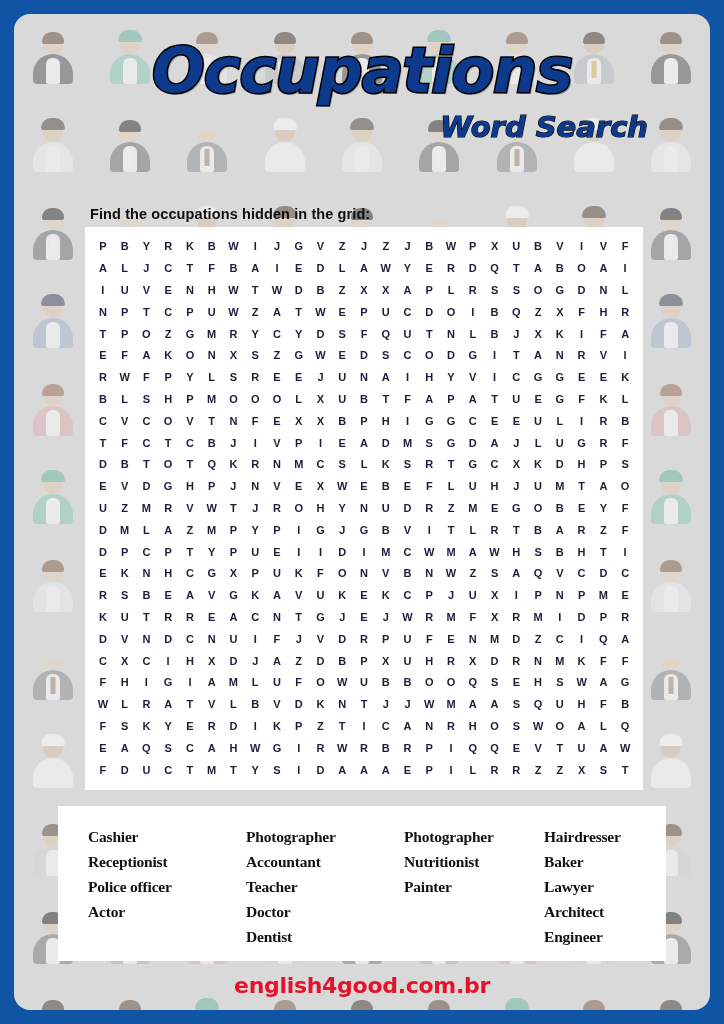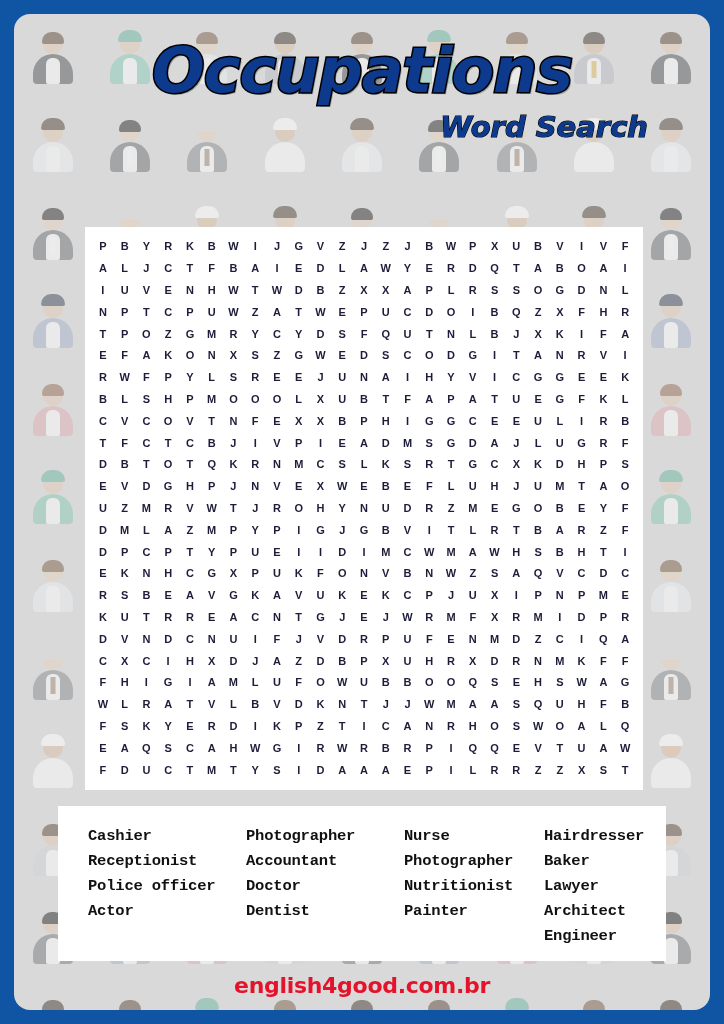--- a/index.html
+++ b/index.html
@@ -851,6 +851,7 @@
     <div id="puzzle-subtitle">Word Search</div>
   </div>
 
+  <div id="instruction-text">Find the occupations hidden in the grid:</div>
 
   <div id="grid-panel">
     <div id="letter-grid">

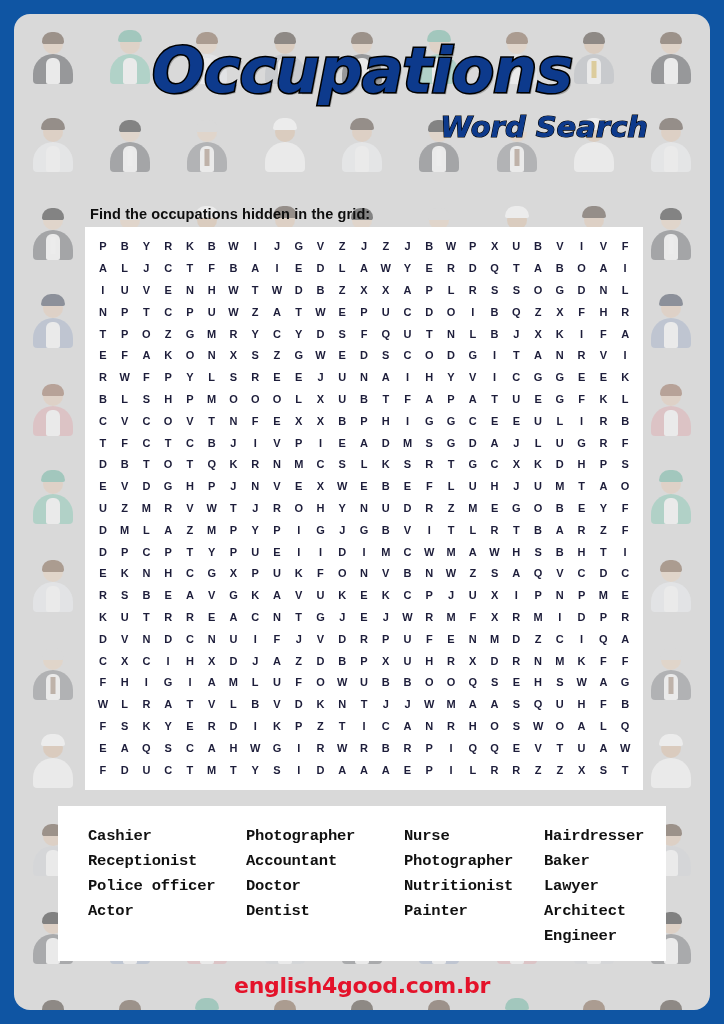--- a/index.html
+++ b/index.html
@@ -158,7 +158,7 @@
   }
   .word-col { display: flex; flex-direction: column; }
   .word-item {
-    font-family: Liberation Mono, monospace;
+    font-family: Liberation Serif, serif;
     font-size: 15.5px;
     font-weight: bold;
     color: #111111;

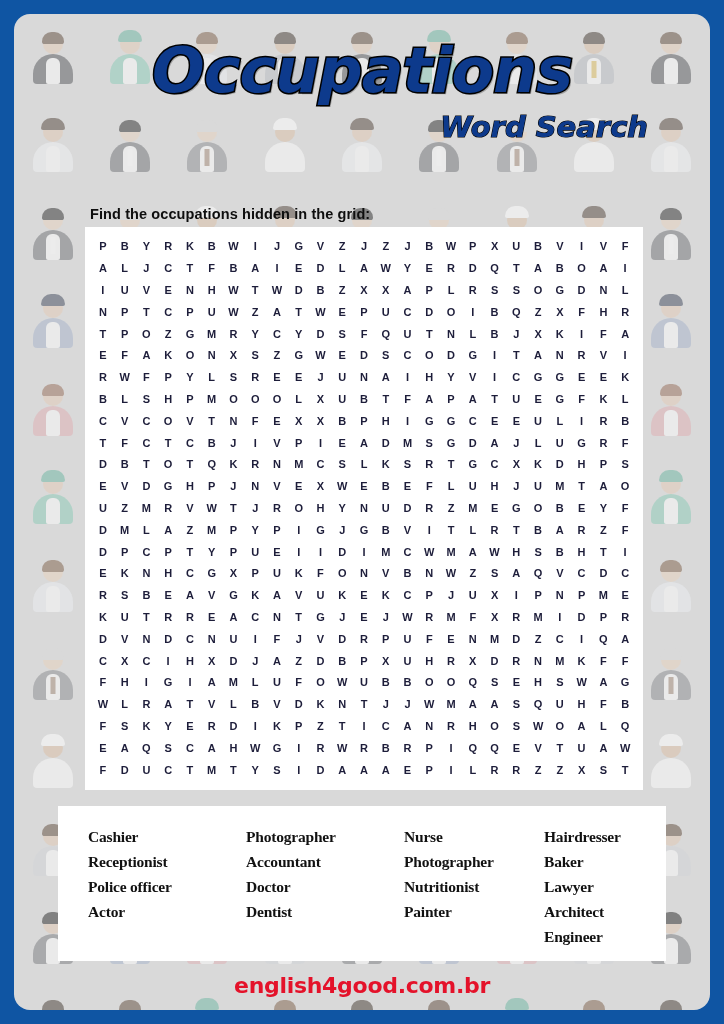--- a/index.html
+++ b/index.html
@@ -1498,7 +1498,6 @@
           <div class="word-item">Dentist</div>
         </div>
         <div class="word-col">
-          <div class="word-item">Nurse</div>
           <div class="word-item">Photographer</div>
           <div class="word-item">Nutritionist</div>
           <div class="word-item">Painter</div>

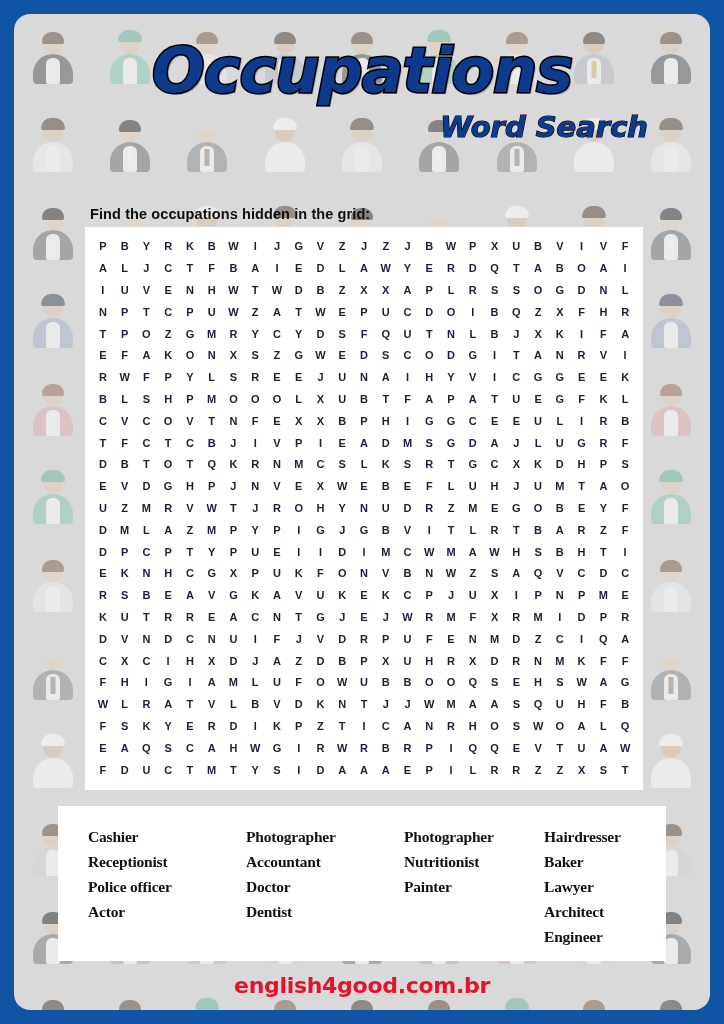--- a/index.html
+++ b/index.html
@@ -1494,6 +1494,7 @@
         <div class="word-col">
           <div class="word-item">Photographer</div>
           <div class="word-item">Accountant</div>
+          <div class="word-item">Teacher</div>
           <div class="word-item">Doctor</div>
           <div class="word-item">Dentist</div>
         </div>

